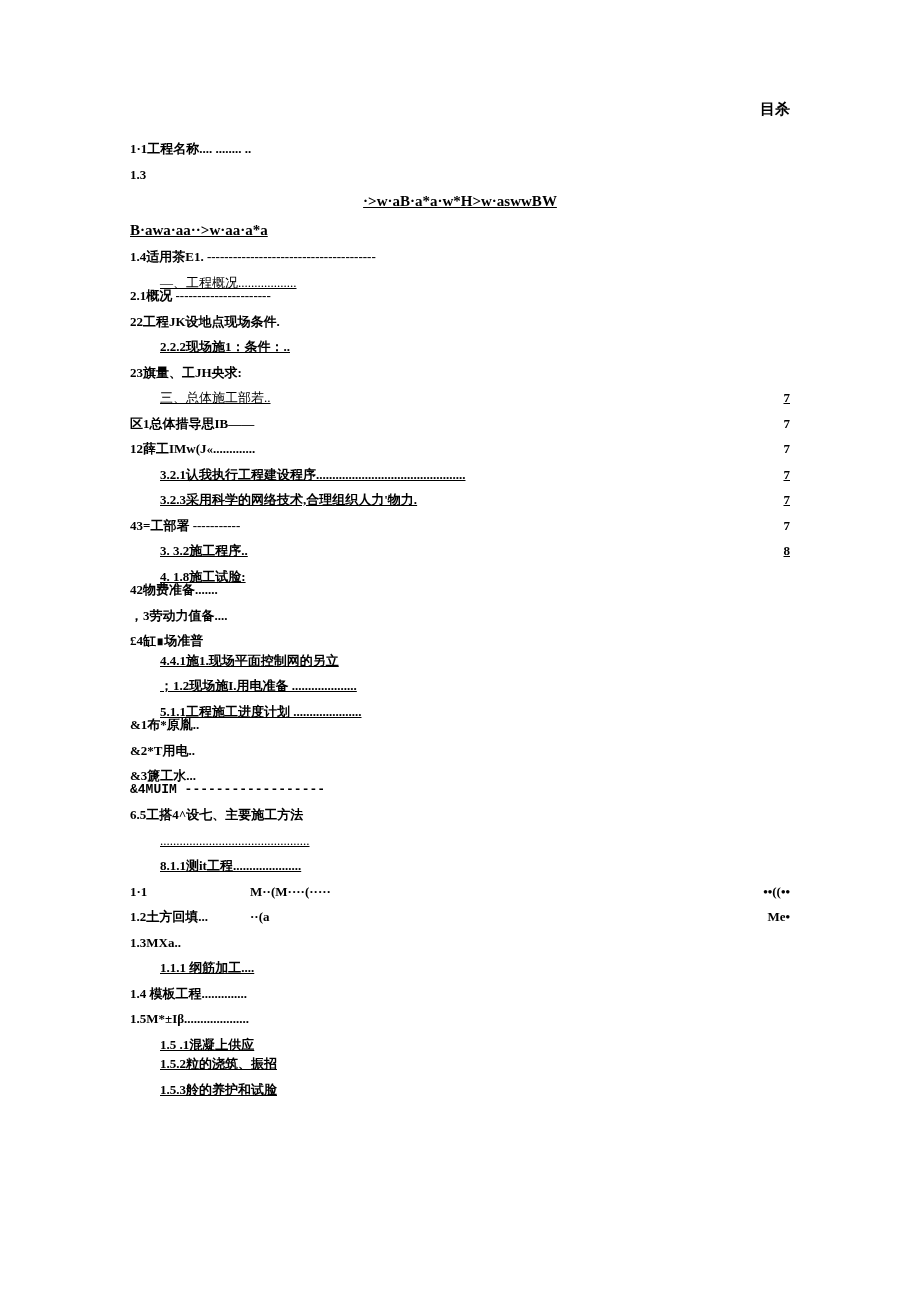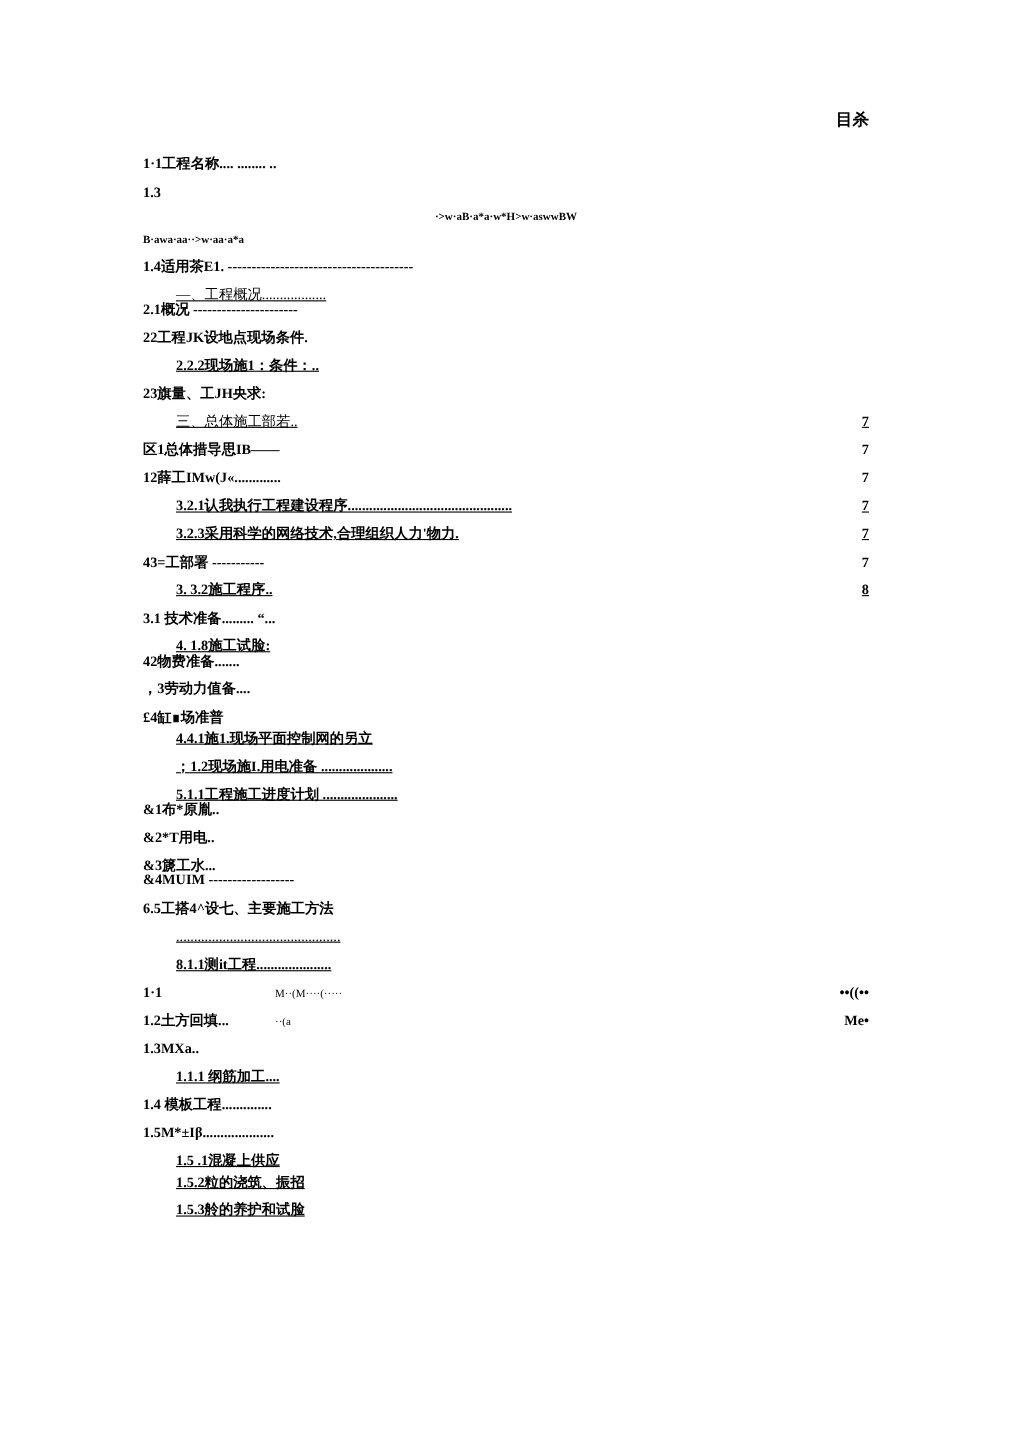--- a/index.html
+++ b/index.html
@@ -38,9 +38,10 @@
     .garble {
       font-family: "Times New Roman", serif;
       font-weight: bold;
-      font-size: 10px;
+      font-size: 15px;
       line-height: 1.5;
       margin-bottom: 6px;
+      text-decoration: underline;
     }
     .center-garble { text-align: center; }
     .row-split {

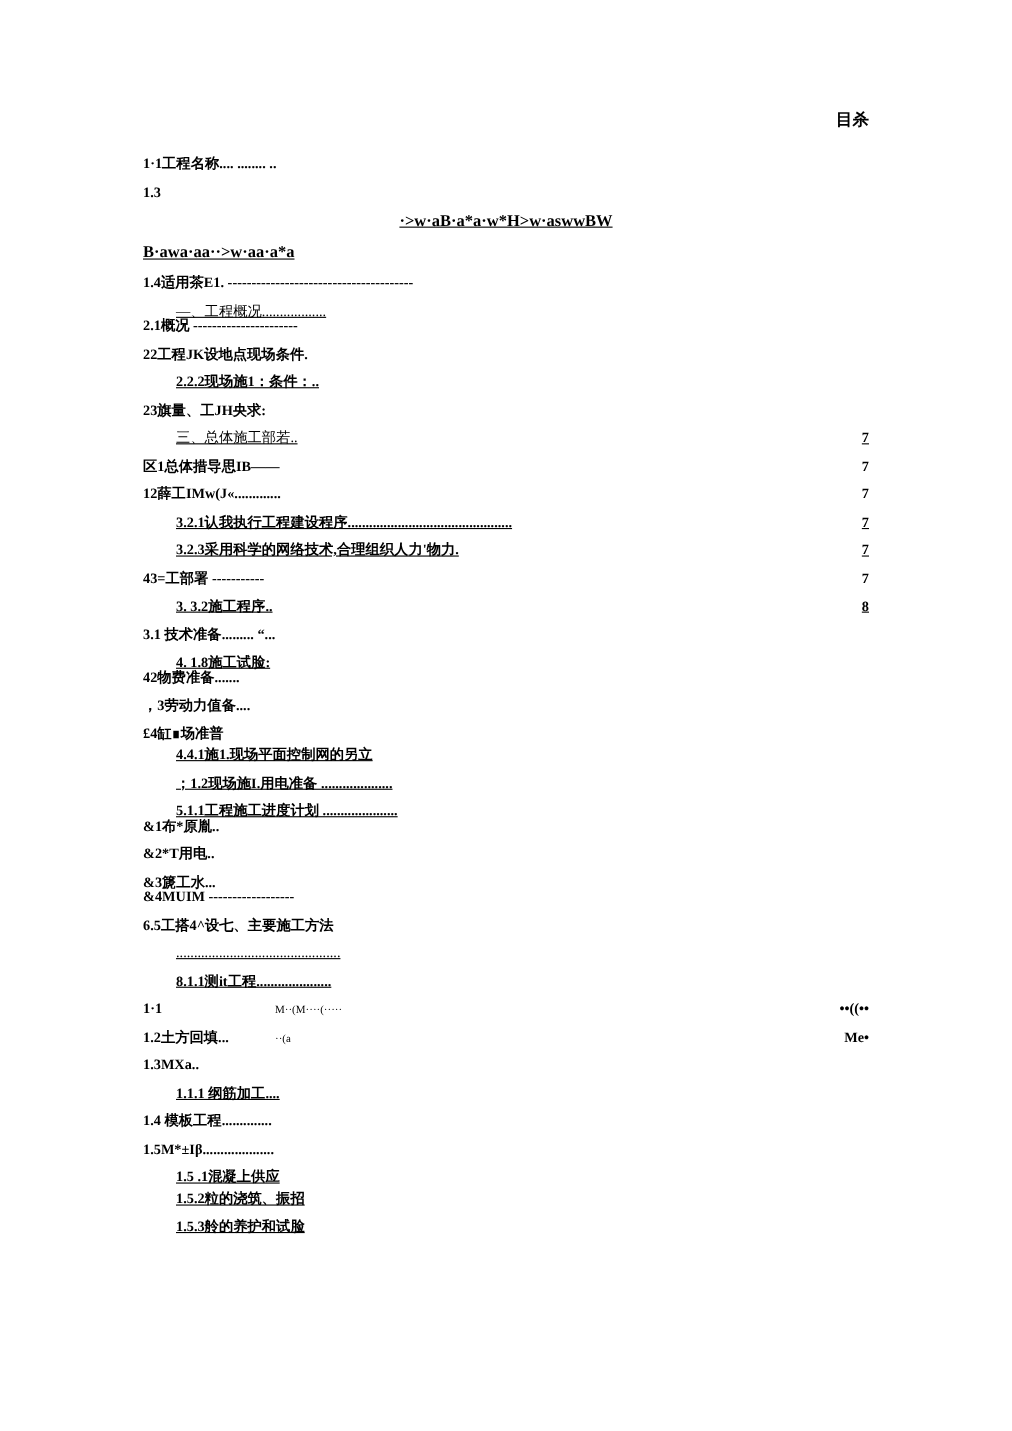--- a/index.html
+++ b/index.html
@@ -143,11 +143,6 @@
       <span class="fill"></span>
       <span class="page">8</span>
     </div>
-    <div class="toc-line bold">
-      <span class="label">3.1 技术准备......... “...</span>
-      <span class="fill"></span>
-      <span class="page"></span>
-    </div>
     <div class="toc-line indent1 bold">
       <span class="label">4. 1.8施工试脸:</span>
       <span class="fill"></span>

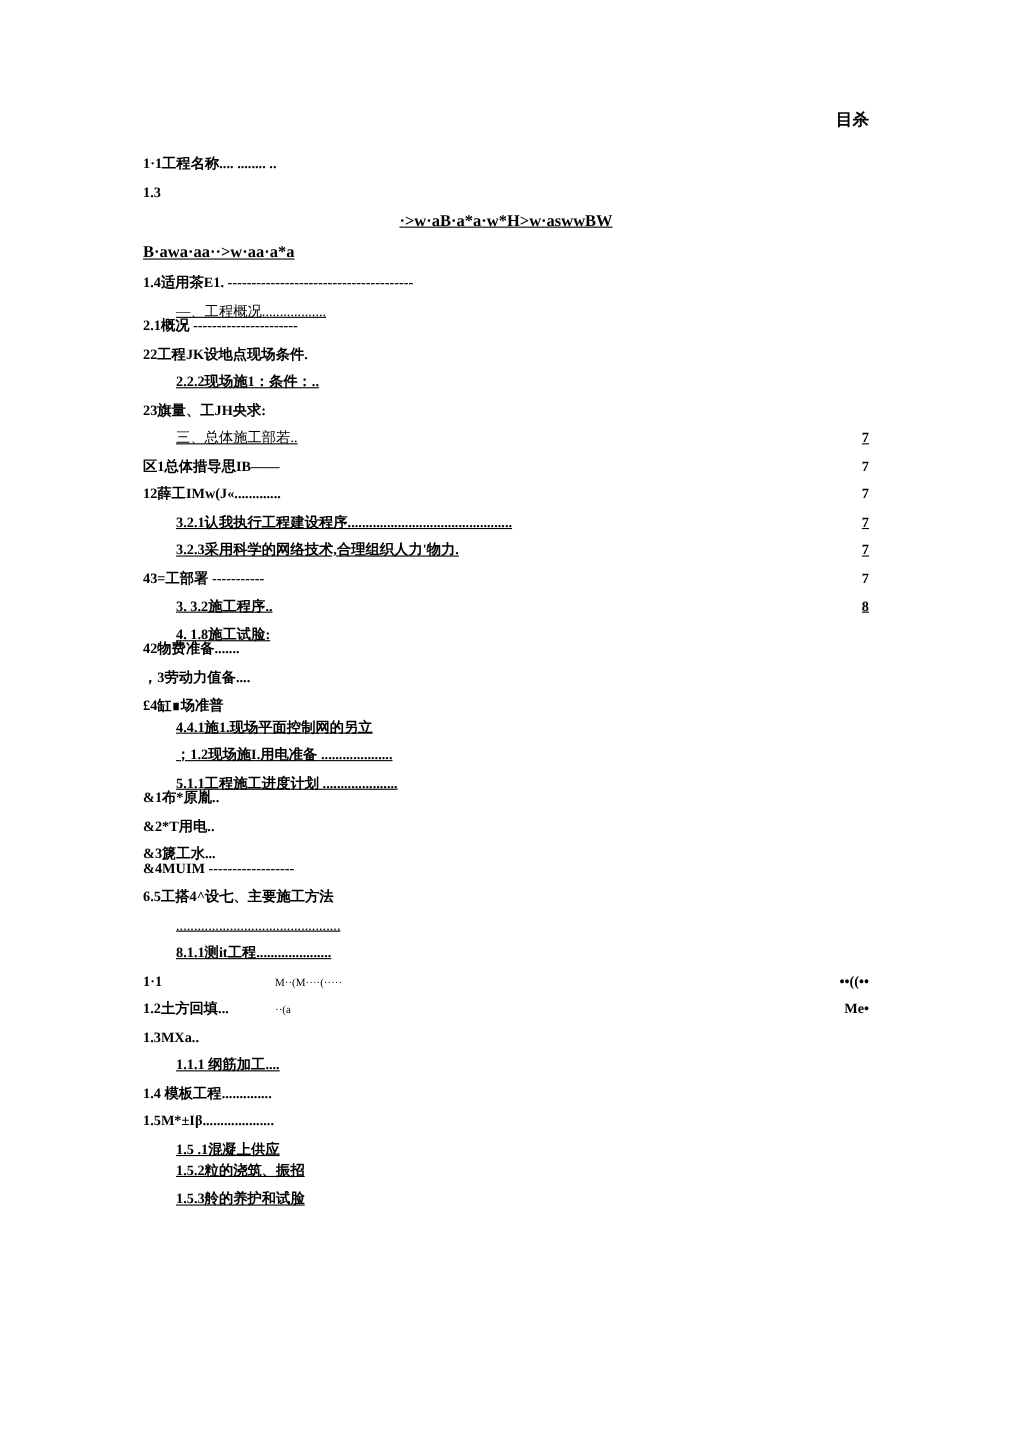--- a/index.html
+++ b/index.html
@@ -193,7 +193,7 @@
       <span class="fill"></span>
       <span class="page"></span>
     </div>
-    <div class="toc-line bold" style="margin-top:-12px;">
+    <div class="toc-line bold" style="margin-top:-12px;font-family:Liberation Mono, monospace;">
       <span class="label">&amp;4MUIM ------------------</span>
       <span class="fill"></span>
       <span class="page"></span>

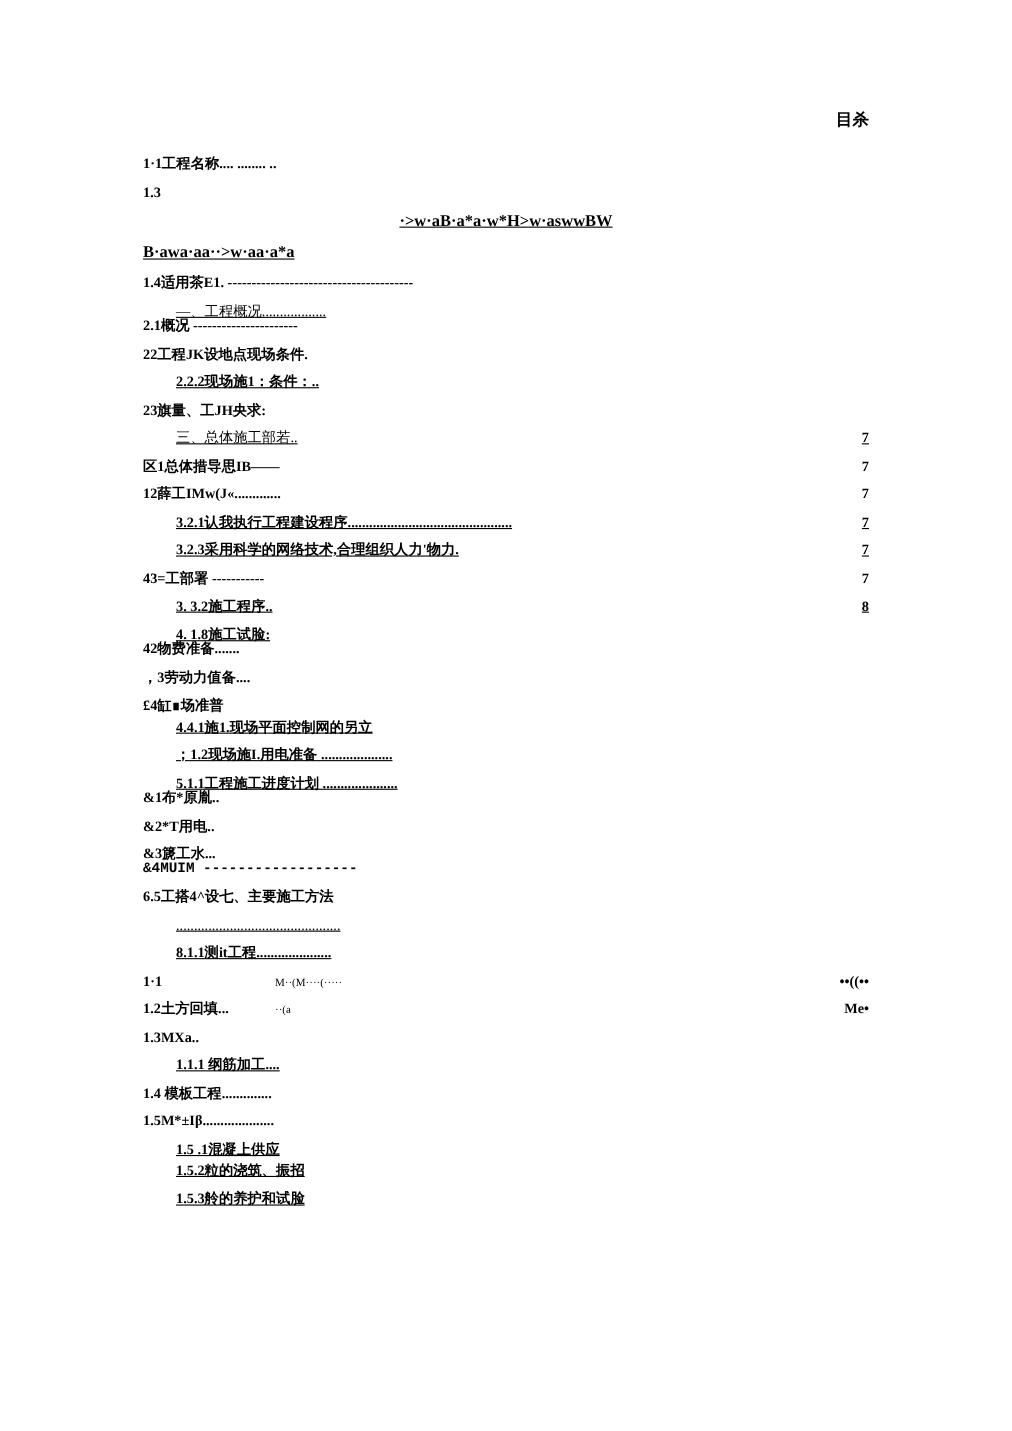--- a/index.html
+++ b/index.html
@@ -51,8 +51,8 @@
     }
     .row-split .mid {
       font-family: "Times New Roman", serif;
-      font-weight: normal;
-      font-size: 10px;
+      font-weight: bold;
+      font-size: 13px;
     }
     .row-split .right {
       font-family: "Times New Roman", serif;

